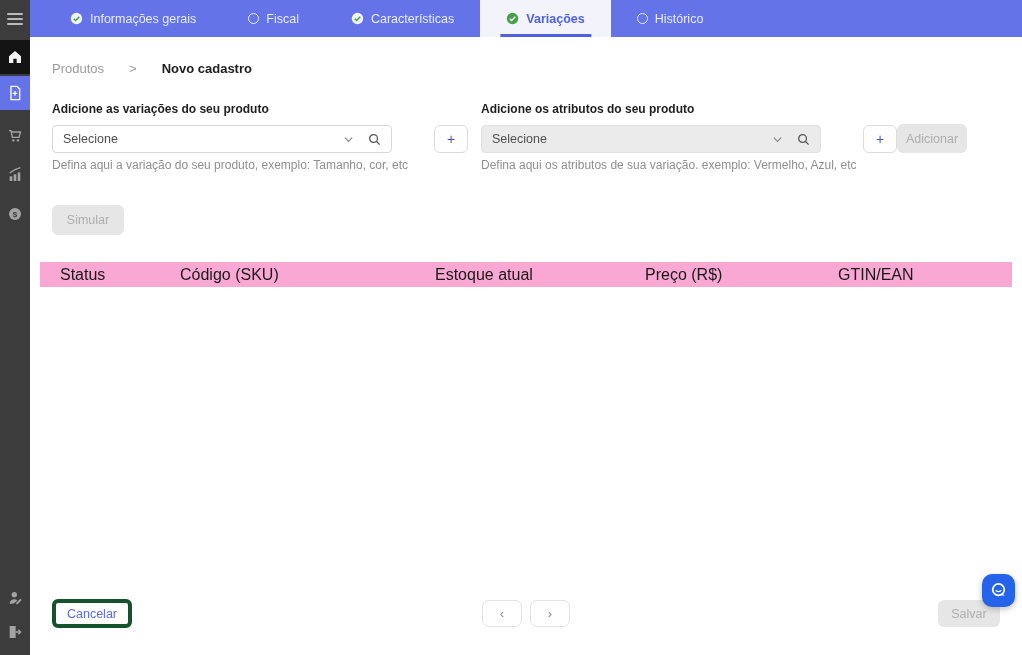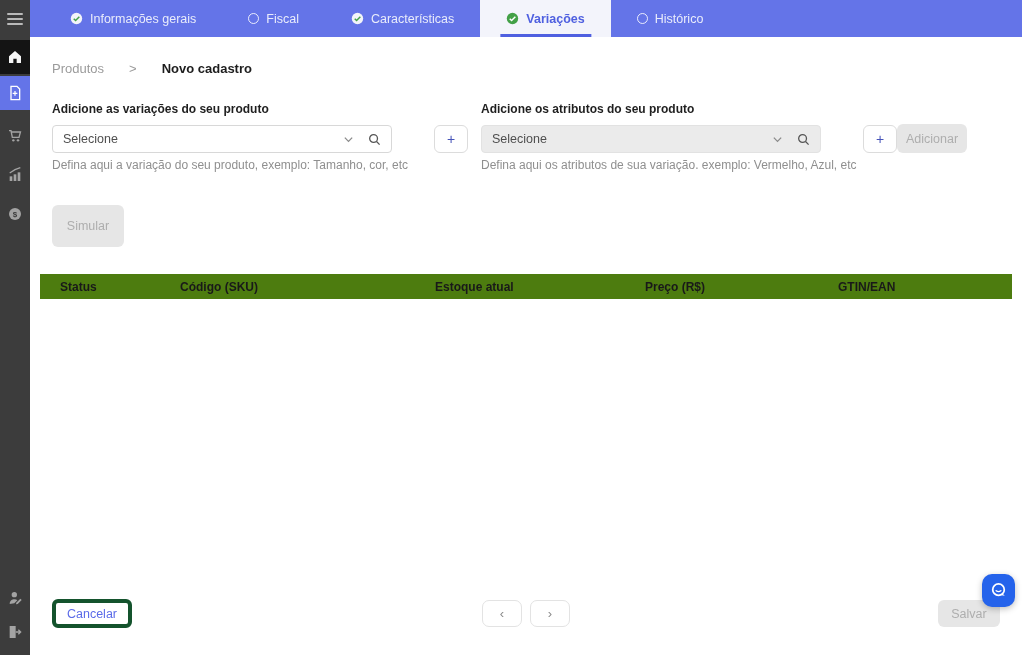--- a/index.html
+++ b/index.html
@@ -58,7 +58,7 @@
   .btn-disabled { background:#e6e6e6; color:#aeaeae; border:none; border-radius:6px;
     font-size:12.5px; font-family:"Liberation Sans", sans-serif; cursor:default; }
   .adicionar { margin-left:auto; width:74px; height:29px; margin-top:22px; }
-  .simular { display:block; margin:33px 0 0 22px; width:72px; height:42px; }
+  .simular { display:block; margin:33px 0 0 22px; width:72px; height:30px; }
 
   .table-head { margin:27px 10px 0 10px; height:25px; background:#4d7c0f; position:relative;
     font-size:12px; font-weight:bold; color:#191919; }

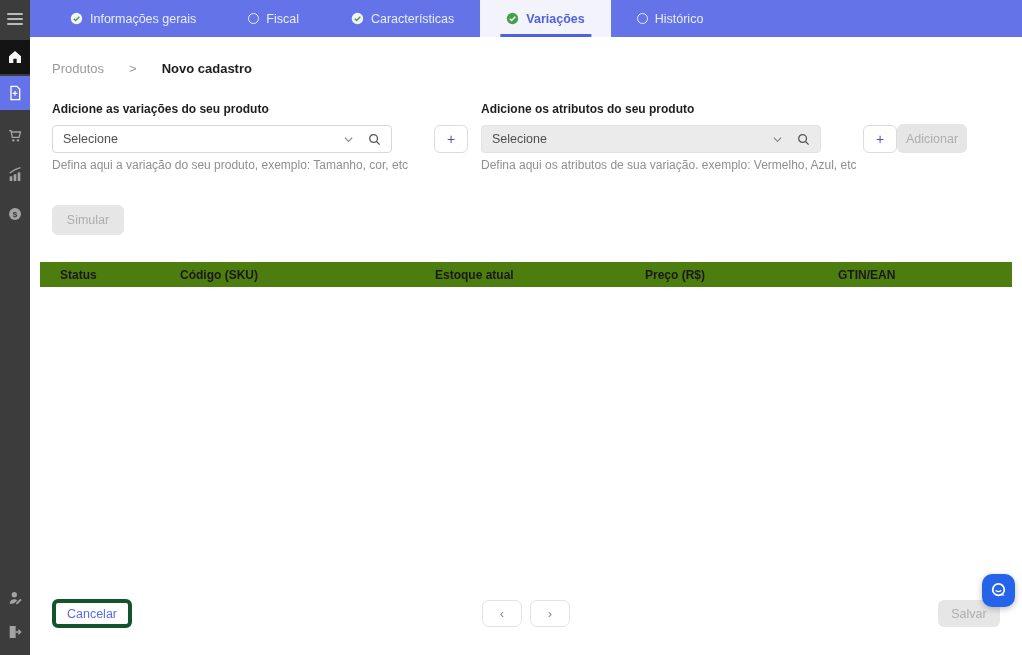--- a/index.html
+++ b/index.html
@@ -60,8 +60,8 @@
   .adicionar { margin-left:auto; width:74px; height:29px; margin-top:22px; }
   .simular { display:block; margin:33px 0 0 22px; width:72px; height:30px; }
 
-  .table-head { margin:27px 10px 0 10px; height:25px; background:#4d7c0f; position:relative;
-    font-size:12px; font-weight:bold; color:#191919; }
+  .table-head { margin:27px 10px 0 10px; height:25px; background:#f9a8d4; position:relative;
+    font-size:16px; font-weight:normal; color:#191919; }
   .table-head span { position:absolute; top:50%; transform:translateY(-50%); }
   .col-status { left:20px; } .col-sku { left:140px; } .col-estoque { left:367px;margin-left:28px; }
   .col-preco { left:605px; } .col-gtin { left:798px; }

